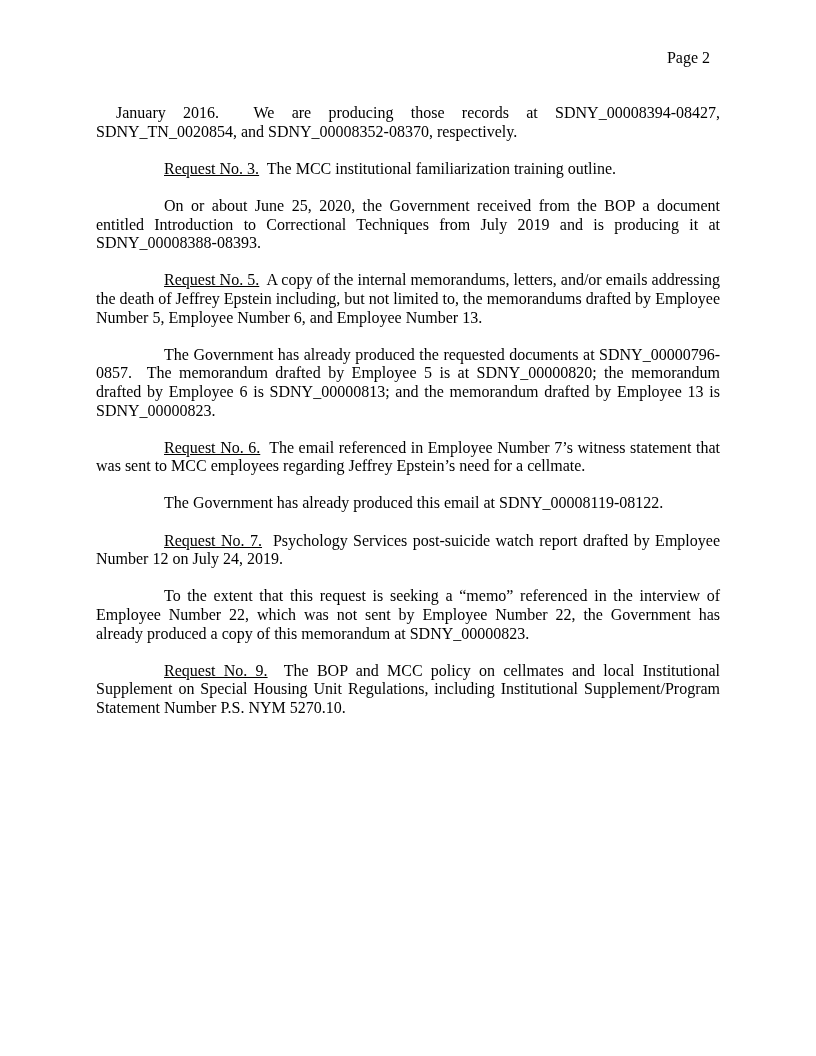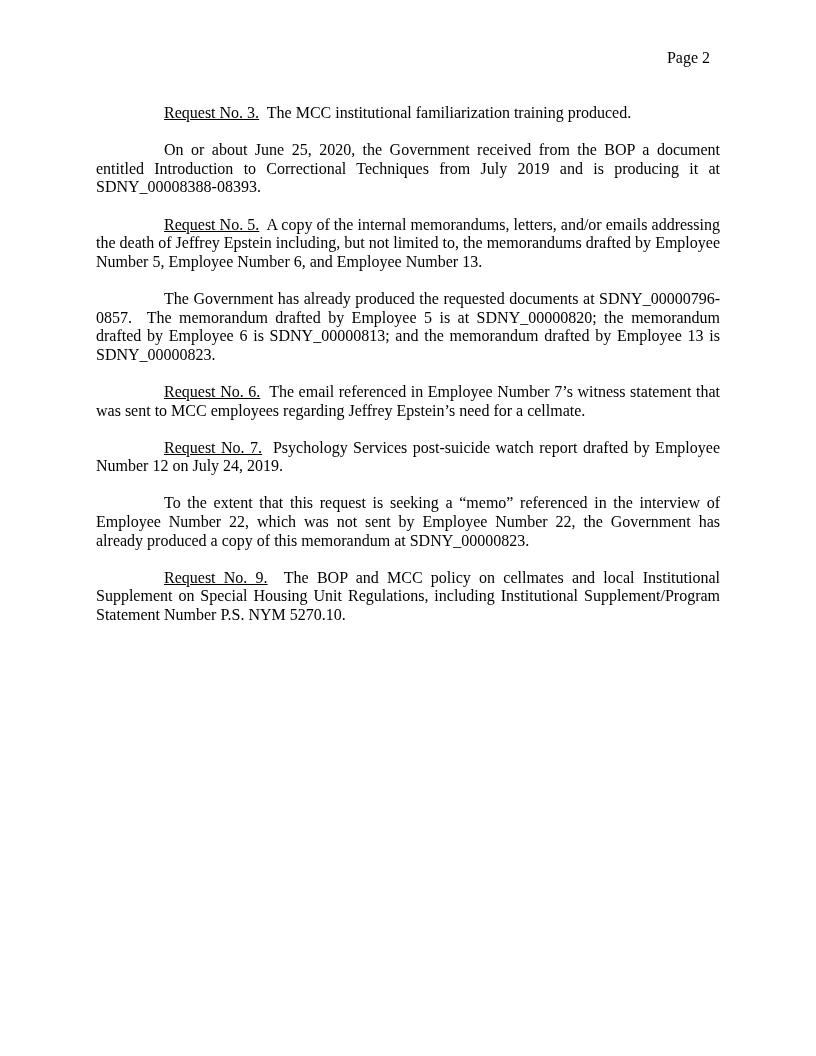--- a/index.html
+++ b/index.html
@@ -61,6 +61,7 @@
 
   <div class="doc-body">
 
+    <p class="para no-indent"><span class="req-label"></span><span>January 2016.  We are producing those records at SDNY_00008394-08427, SDNY_TN_0020854, and SDNY_00008352-08370, respectively.</span></p>
 
     <p class="para"><span class="req-label">Request No. 3.</span><span>  The MCC institutional familiarization training produced.</span></p>
 

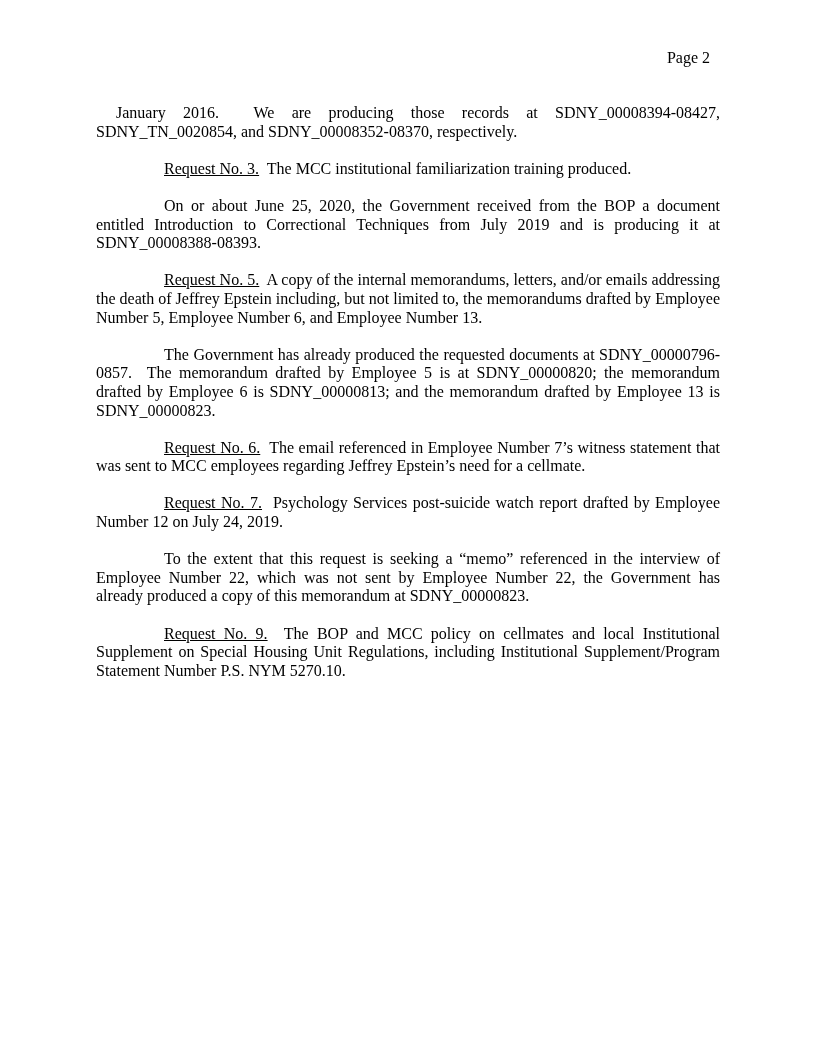--- a/index.html
+++ b/index.html
@@ -63,7 +63,7 @@
 
     <p class="para no-indent"><span class="req-label"></span><span>January 2016.  We are producing those records at SDNY_00008394-08427, SDNY_TN_0020854, and SDNY_00008352-08370, respectively.</span></p>
 
-    <p class="para"><span class="req-label">Request No. 3.</span><span>  The MCC institutional familiarization training produced.</span></p>
+    <p class="para"><span class="req-label">Request No. 3.</span><span>  The MCC institutional familiarization training outline.</span></p>
 
     <p class="para"><span class="req-label"></span><span>On or about June 25, 2020, the Government received from the BOP a document entitled Introduction to Correctional Techniques from July 2019 and is producing it at SDNY_00008388-08393.</span></p>
 

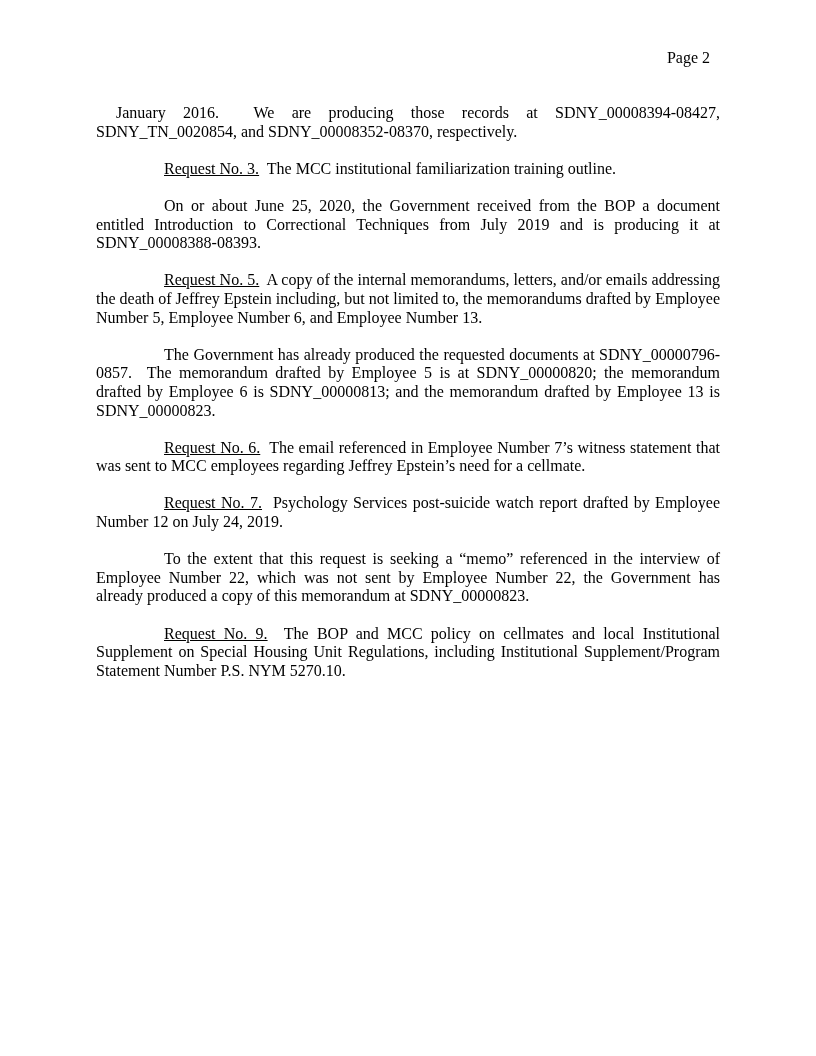--- a/index.html
+++ b/index.html
@@ -75,6 +75,7 @@
 
     <p class="para"><span class="req-label">Request No. 6.</span><span>  The email referenced in Employee Number 7’s witness statement that was sent to MCC employees regarding Jeffrey Epstein’s need for a cellmate.</span></p>
 
+    <p class="para"><span class="req-label"></span><span>The Government has already produced this email at SDNY_00008119-08122.</span></p>
 
     <p class="para"><span class="req-label">Request No. 7.</span><span>  Psychology Services post-suicide watch report drafted by Employee Number 12 on July 24, 2019.</span></p>
 

